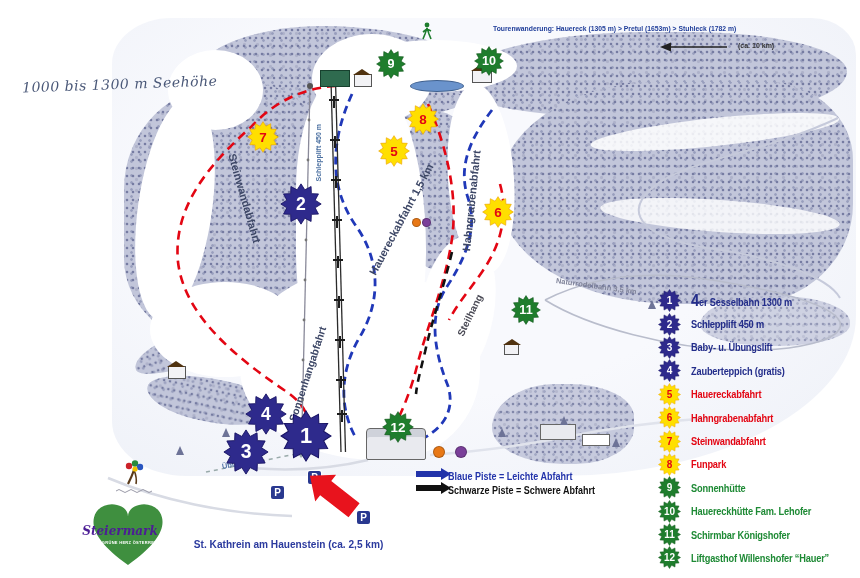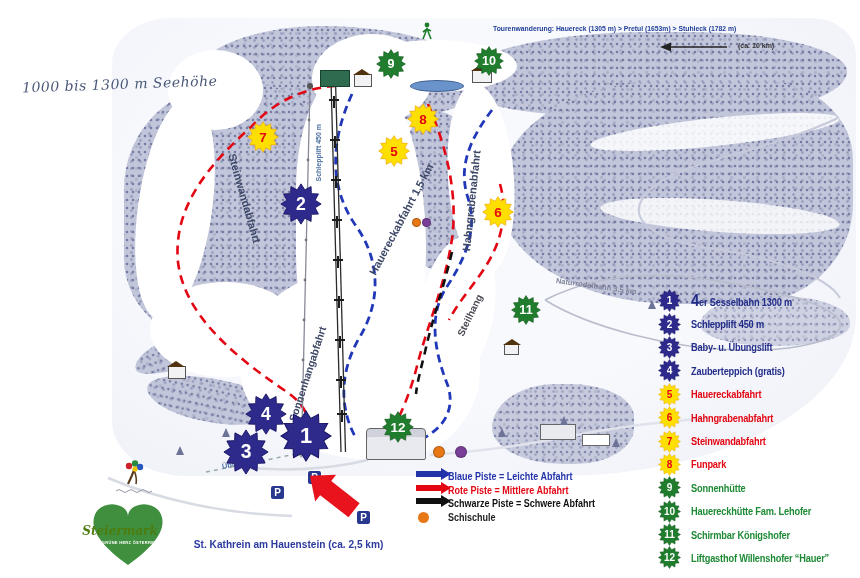--- a/index.html
+++ b/index.html
@@ -443,12 +443,6 @@
     </div>
   <div class="pl-row">
       <span class="pl-sym">
-        <span class="pl-arrow red"></span>
-      </span>
-      <span class="pl-text red">Rote Piste  = Mittlere Abfahrt</span>
-    </div>
-  <div class="pl-row">
-      <span class="pl-sym">
         <span class="pl-arrow black"></span>
       </span>
       <span class="pl-text black">Schwarze Piste = Schwere Abfahrt</span>

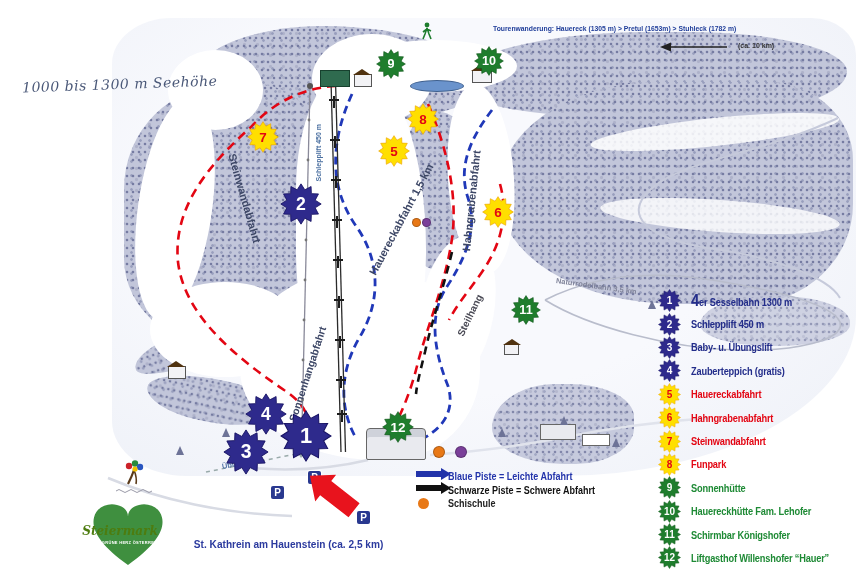--- a/index.html
+++ b/index.html
@@ -447,12 +447,6 @@
       </span>
       <span class="pl-text black">Schwarze Piste = Schwere Abfahrt</span>
     </div>
-  <div class="pl-row">
-      <span class="pl-sym">
-        <span class="pl-dot orange"></span>
-      </span>
-      <span class="pl-text">Schischule</span>
-    </div>
 </div>
 
 <svg class="abs" id="big-red-arrow" viewBox="0 0 60 34">

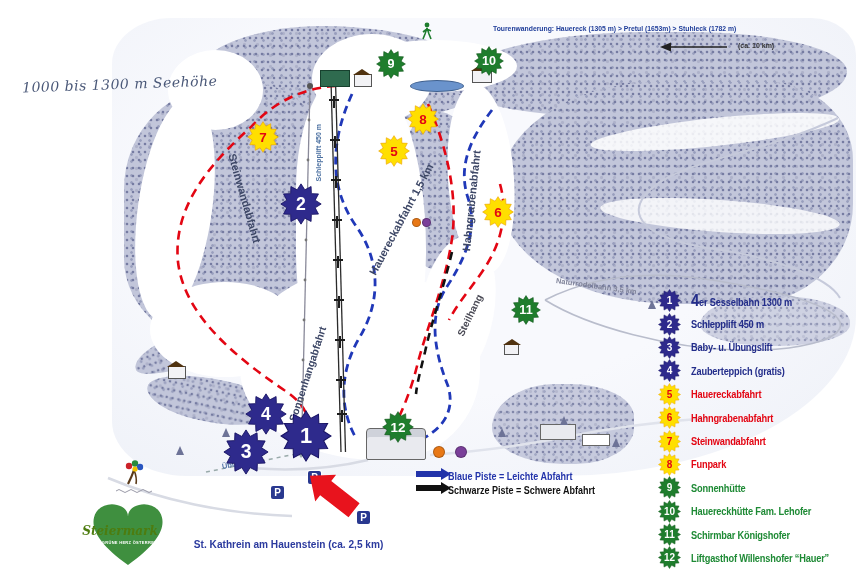--- a/index.html
+++ b/index.html
@@ -114,7 +114,7 @@
   #big-red-arrow{left:302px;top:476px;width:60px;height:34px;transform:rotate(38deg);}
   #heart-logo{left:82px;top:500px;width:92px;height:68px;}
   #heart-logo svg{width:100%;height:100%;}
-  #heart-name{position:absolute;left:0;right:16px;top:24px;text-align:center;color:#4d7c0f;
+  #heart-name{position:absolute;left:0;right:16px;top:24px;text-align:center;color:#4c1d95;
     font-family:"DejaVu Serif",serif;font-style:italic;font-weight:bold;font-size:12px;}
   #heart-tagline{position:absolute;left:0;right:0;top:40px;text-align:center;color:#fff;
     font-size:4px;font-weight:bold;letter-spacing:.3px;}

